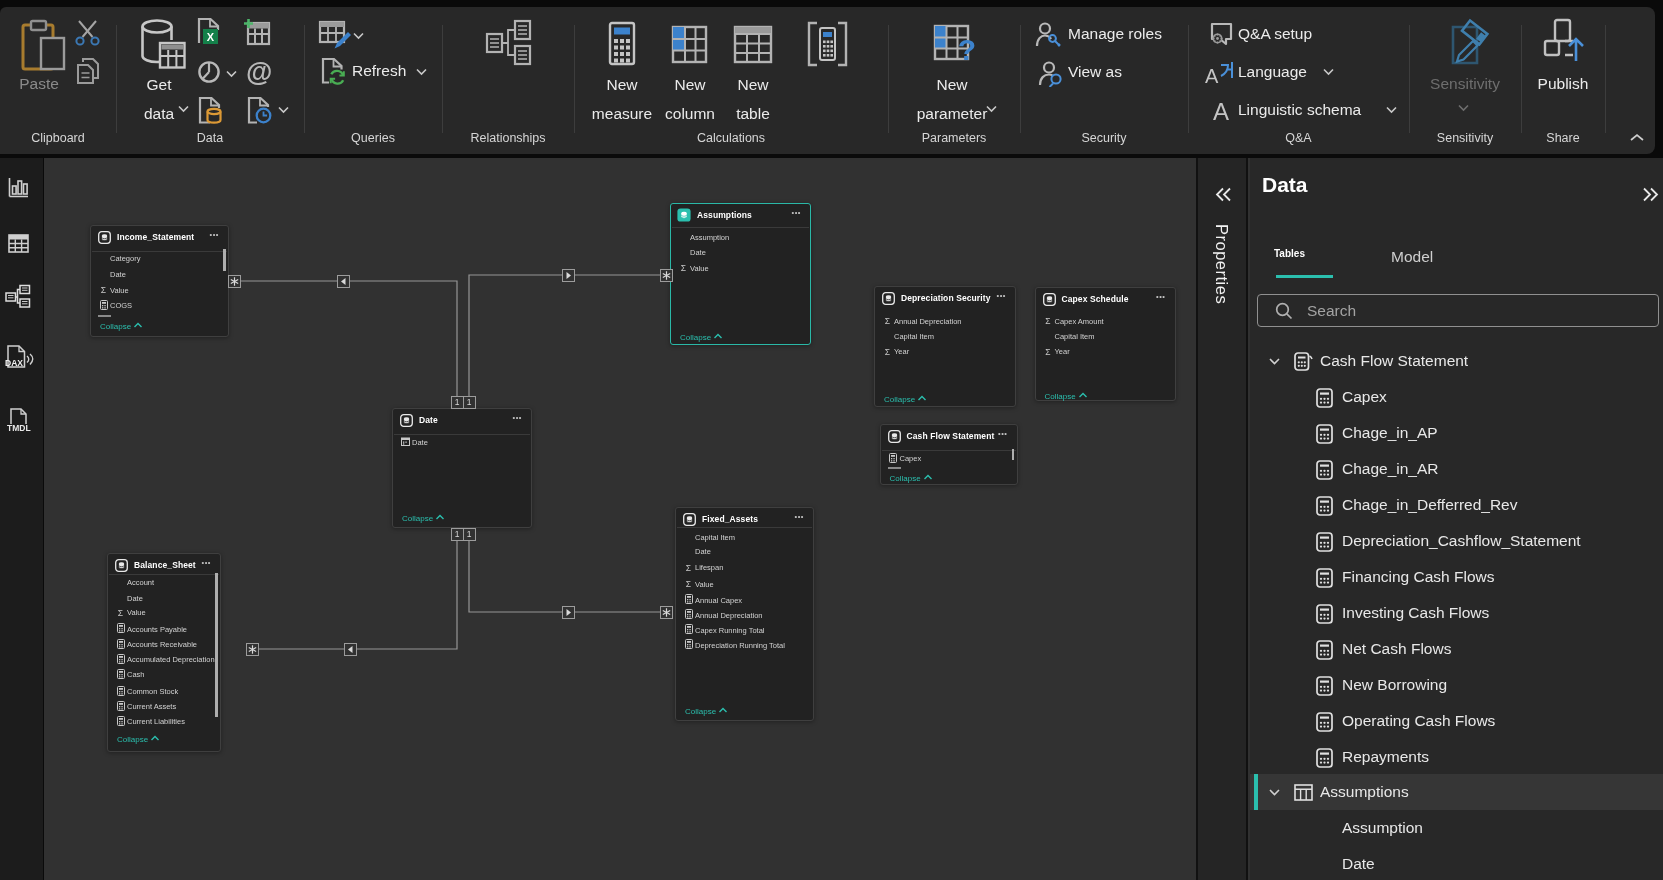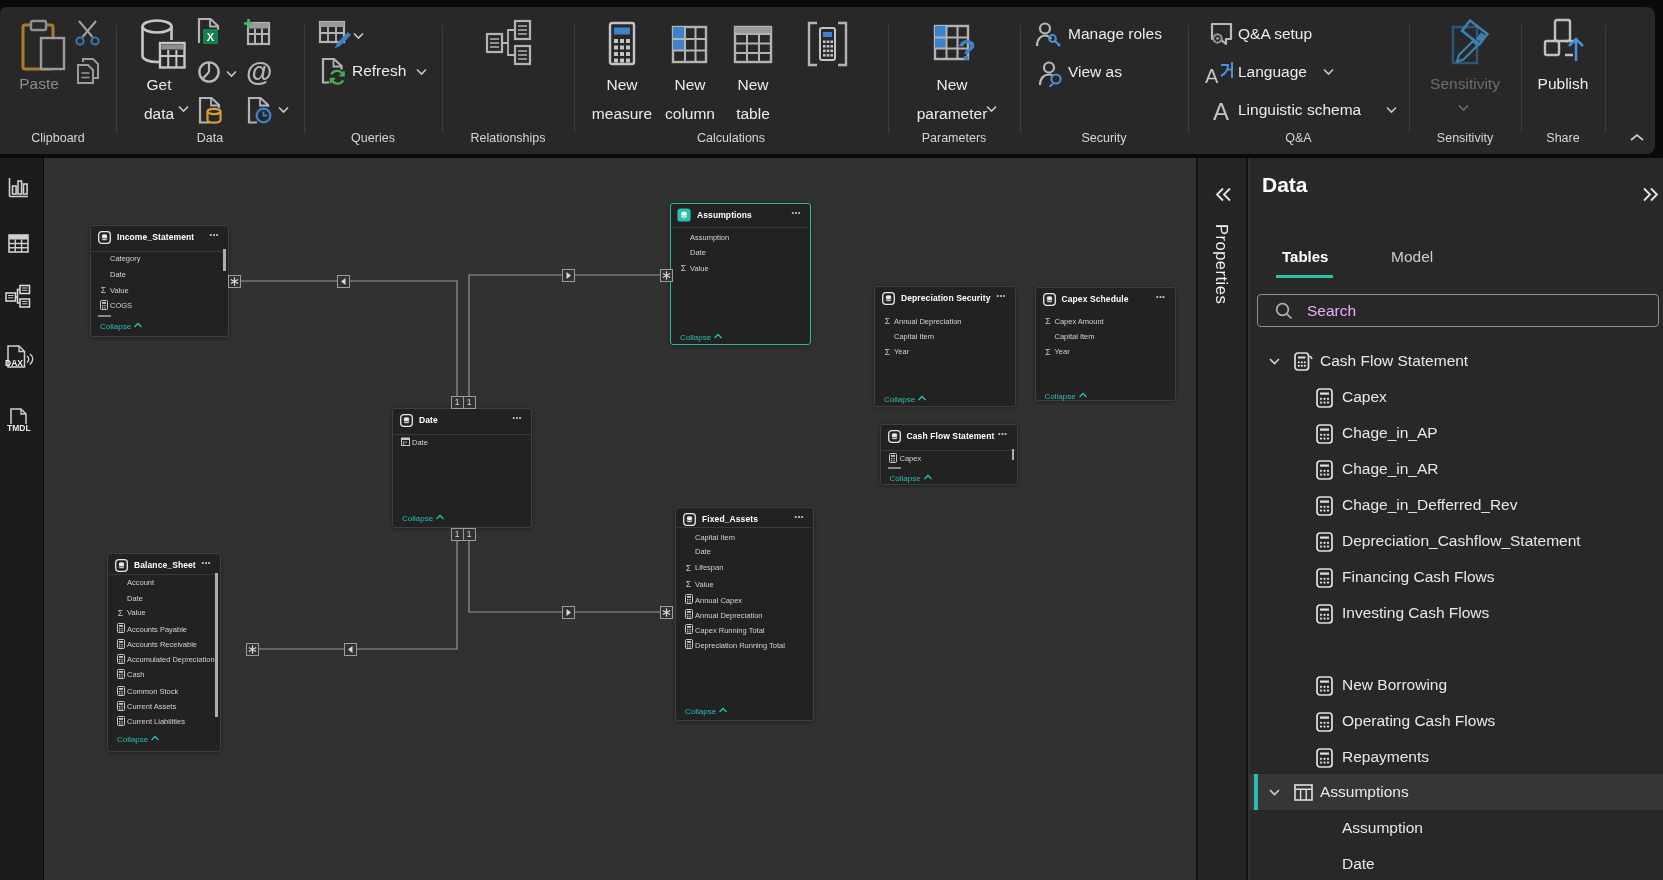--- a/index.html
+++ b/index.html
@@ -638,7 +638,7 @@
         <path d="M11 1.5 L17 7.5 L11 13.5"></path>
       </g>
     </svg>
- <div class="a" style="left:32px;top:90px;font-size:15px;font-weight:bold;color:#fff">Tables</div>
+ <div class="a" style="left:24px;top:90px;font-size:10px;font-weight:bold;color:#fff">Tables</div>
  <div class="a" style="left:141px;top:90px;font-size:15.5px;color:#cfcfcf">Model</div>
  <div class="a" style="left:26px;top:117px;width:57px;height:3px;background:#2bbfae"></div>
  <div class="a" style="left:7px;top:136px;width:402px;height:33px;border:1px solid #909090;border-radius:4px">

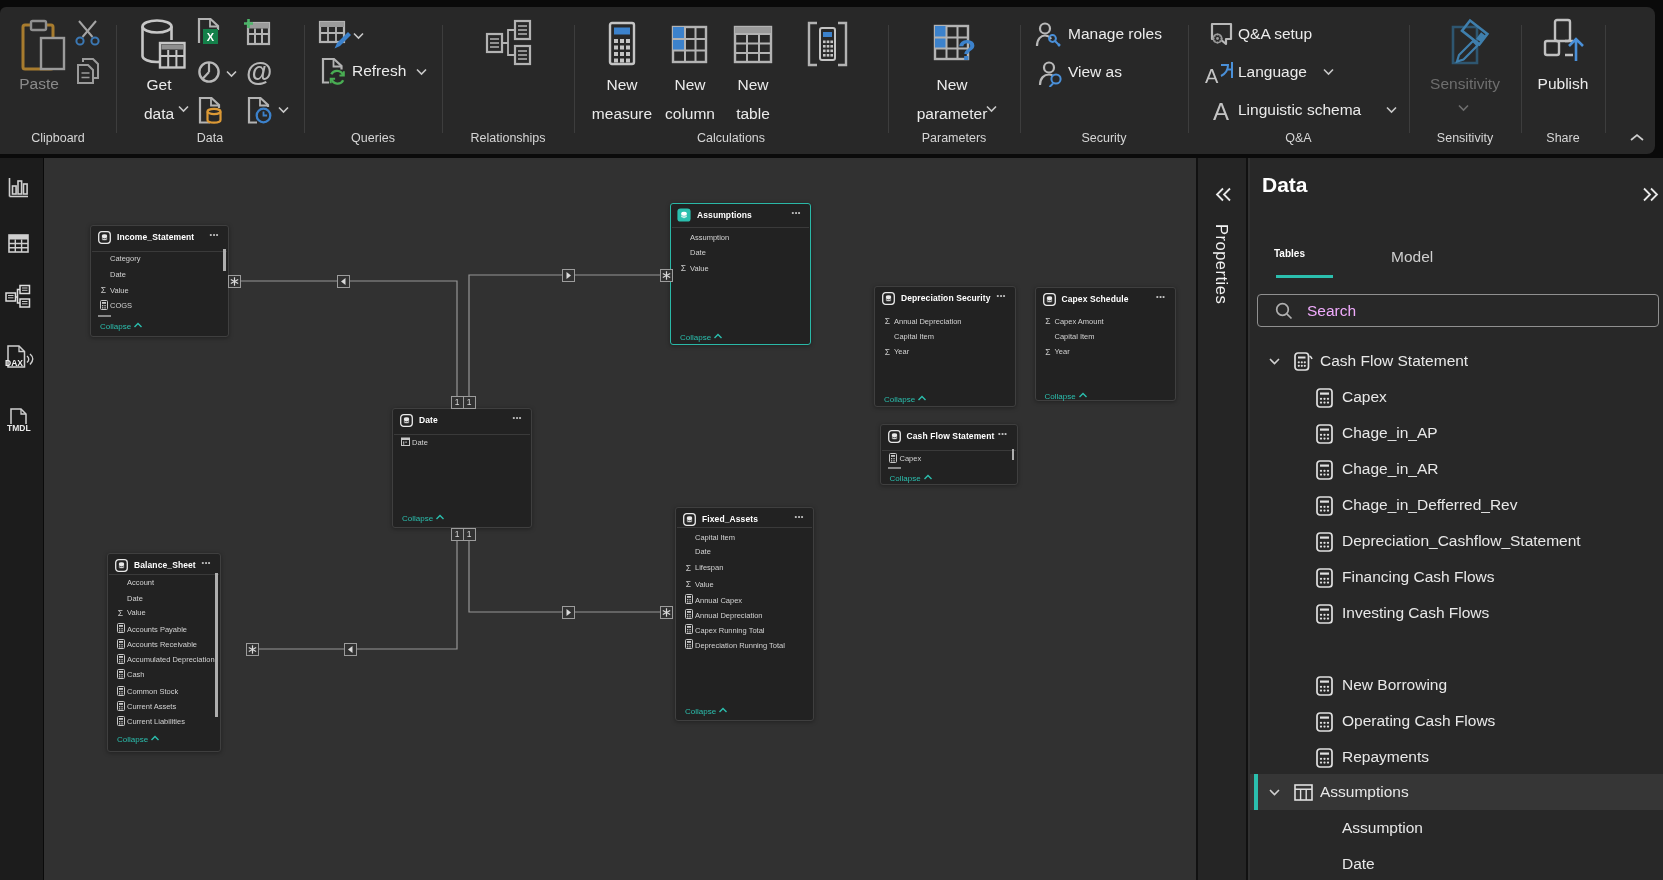--- a/index.html
+++ b/index.html
@@ -646,7 +646,7 @@
         <circle cx="7.5" cy="7.5" r="5.8" fill="none" stroke="#b0b0b0" stroke-width="1.7"></circle>
         <path d="M11.8 11.8 L16.5 16.5" stroke="#b0b0b0" stroke-width="1.7"></path>
       </svg>
-  <div class="a" style="left:49px;top:7px;font-size:15.5px;color:#f0abfc">Search</div>
+  <div class="a" style="left:49px;top:7px;font-size:15.5px;color:#a3a3a3">Search</div>
  </div>
  <div class="trow" style="top:185px">
   <svg class="tico2" style="left:18px;top:14px" width="13" height="9">

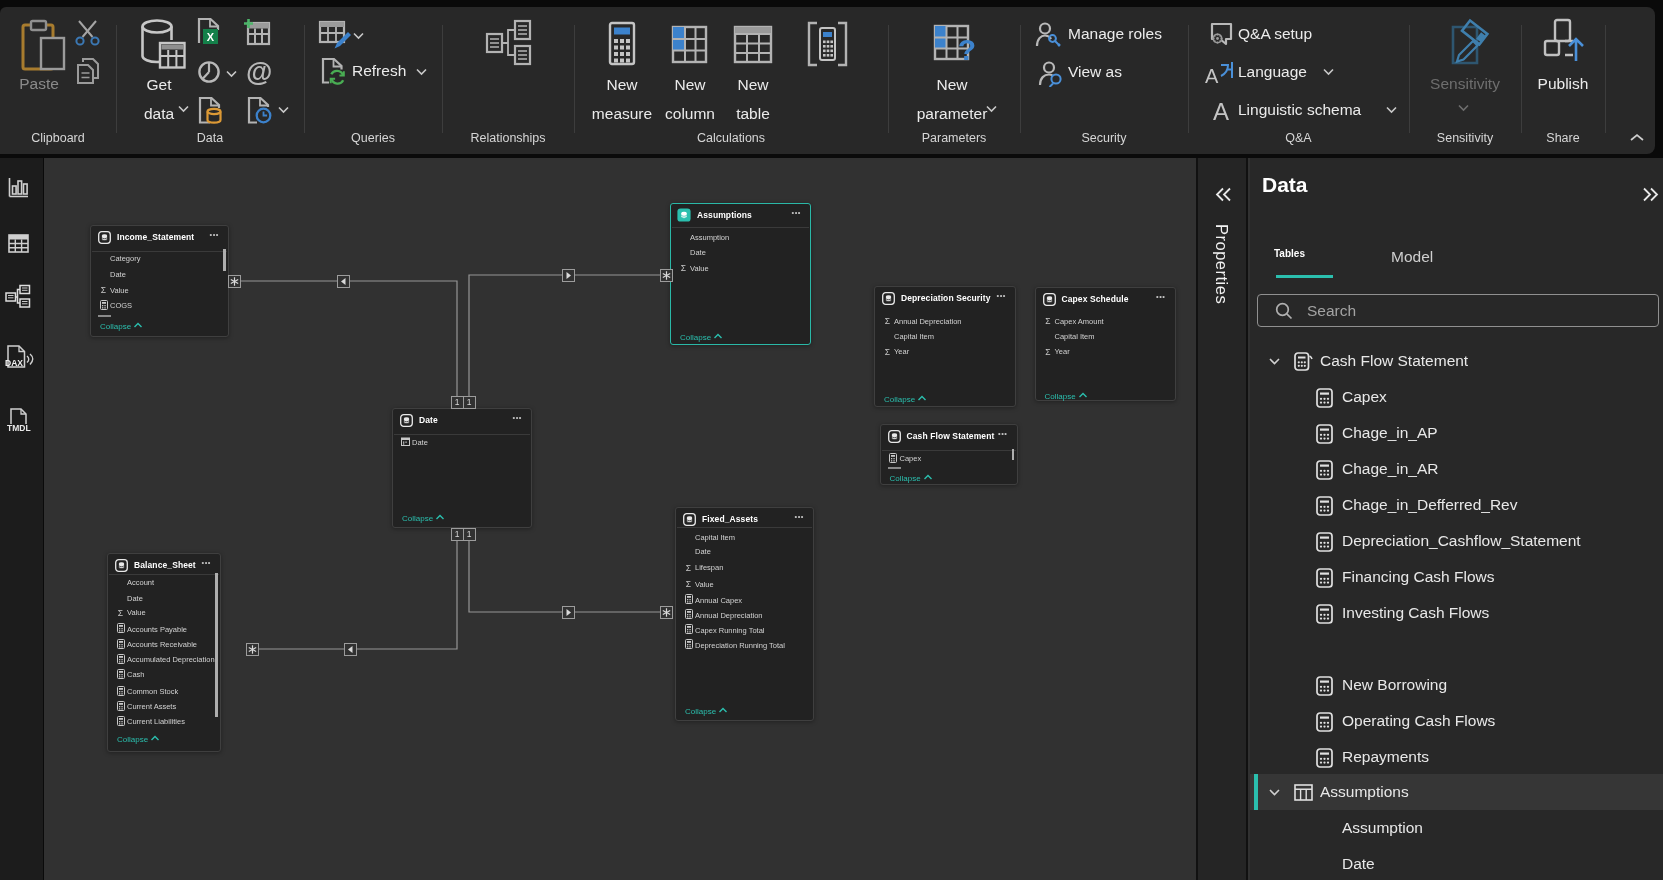--- a/index.html
+++ b/index.html
@@ -772,6 +772,21 @@
       </svg>
       <div class="ttext" style="left:92px">Investing Cash Flows</div>
     </div>
+ <div class="trow" style="top:473px">
+      <svg class="tico2" style="left:66px" width="17" height="20" viewBox="0 0 17 20">
+        <rect x="1" y="1" width="15" height="18" rx="3" fill="none" stroke="#e0e0e0" stroke-width="1.7"></rect>
+        <rect x="4" y="4.5" width="9" height="2.2" fill="#e0e0e0"></rect>
+        <g fill="#e0e0e0">
+          <circle cx="5" cy="10.8" r="1.15"></circle>
+          <circle cx="8.5" cy="10.8" r="1.15"></circle>
+          <circle cx="12" cy="10.8" r="1.15"></circle>
+          <circle cx="5" cy="14.6" r="1.15"></circle>
+          <circle cx="8.5" cy="14.6" r="1.15"></circle>
+          <circle cx="12" cy="14.6" r="1.15"></circle>
+        </g>
+      </svg>
+      <div class="ttext" style="left:92px">Net Cash Flows</div>
+    </div>
  <div class="trow" style="top:509px">
       <svg class="tico2" style="left:66px" width="17" height="20" viewBox="0 0 17 20">
         <rect x="1" y="1" width="15" height="18" rx="3" fill="none" stroke="#e0e0e0" stroke-width="1.7"></rect>

